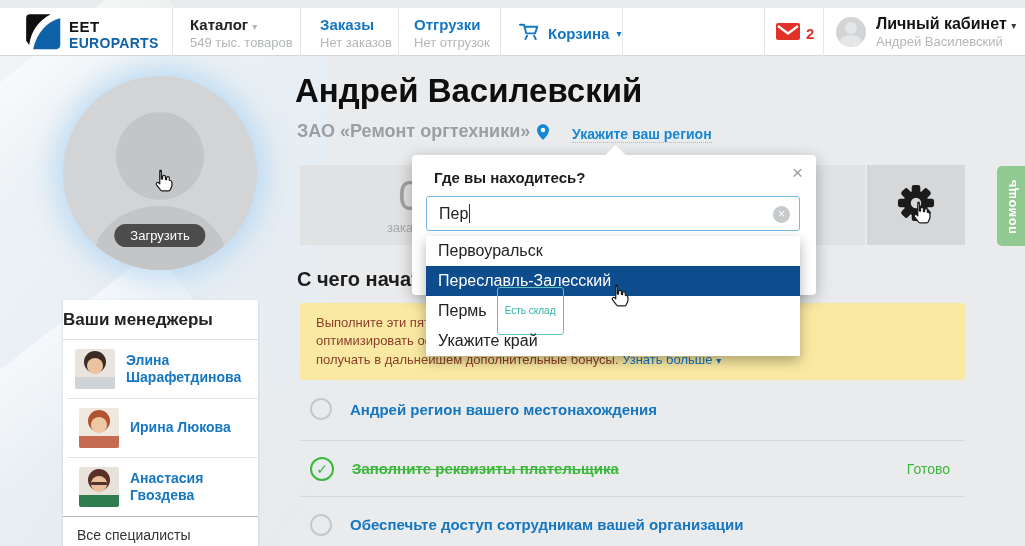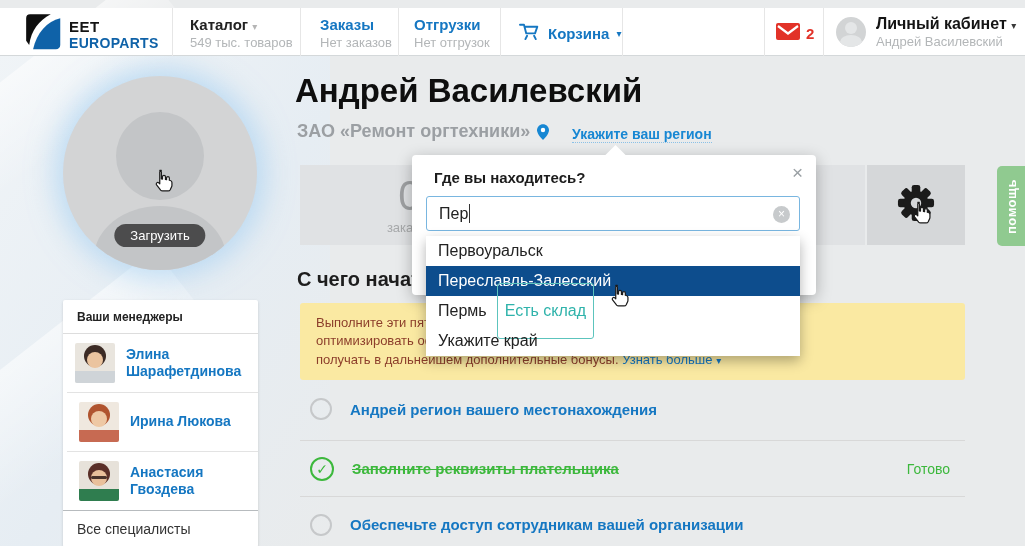--- a/index.html
+++ b/index.html
@@ -82,7 +82,7 @@
   
   .managers { position:absolute; left:63px; top:300px; width:195px; background:#fff; border-radius:2px;
     box-shadow:0 1px 3px rgba(0,0,0,.15); z-index:10; }
-  .managers-title { padding:10px 14px 9px; font-size:12px; font-weight:bold; color:#222; border-bottom:1px solid #ddd; }
+  .managers-title { padding:10px 0 9px; font-size:17px; font-weight:bold; color:#222; border-bottom:1px solid #ddd; }
   .manager { display:flex; align-items:center; gap:11px; padding:9px 10px 9px 12px; }
   .manager + .manager { border-top:1px solid #e3e3e3; margin-left:4px; }
   .manager-name { font-size:14px; font-weight:bold; color:var(--accent_blue,#1577c2); line-height:1.25; width:118px; cursor:pointer; }

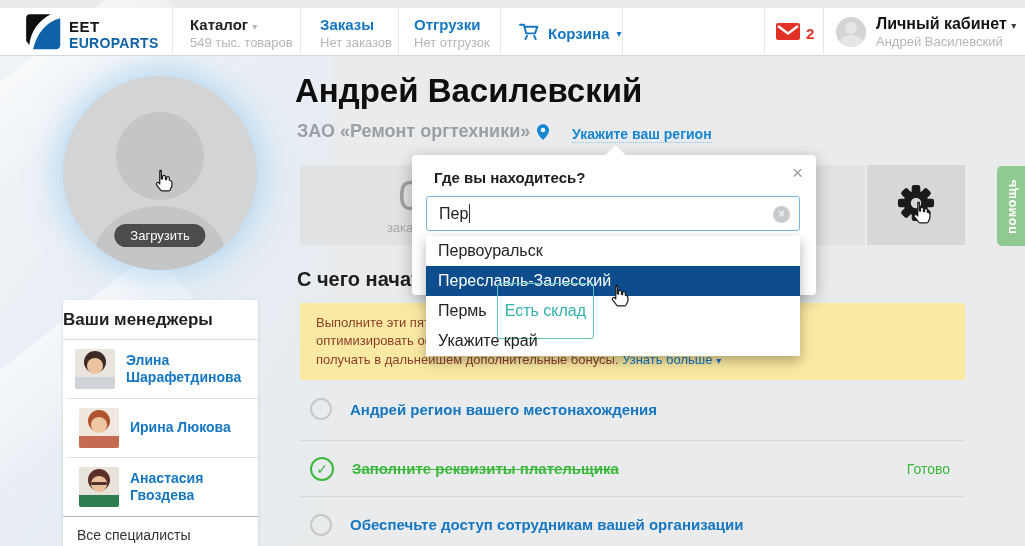--- a/index.html
+++ b/index.html
@@ -104,7 +104,7 @@
     box-shadow:0 5px 12px rgba(0,0,0,.3); z-index:50; }
   .dd-item { height:30px; display:flex; align-items:center; padding:0 12px; font-size:16px; color:#222; cursor:pointer; }
   .dd-item.selected { background:var(--selection_blue,#0d4d8d); color:#fff; }
-  .dd-badge { margin-left:10px; font-size:16px; color:var(--badge_teal,#2fb3ab); border:1px solid #5cc4bd;
+  .dd-badge { margin-left:10px; font-size:10px; color:var(--badge_teal,#2fb3ab); border:1px solid #5cc4bd;
     border-radius:3px; padding:17px 7px; line-height:1.25; }
 
   .cursor { position:absolute; z-index:60; pointer-events:none; }

